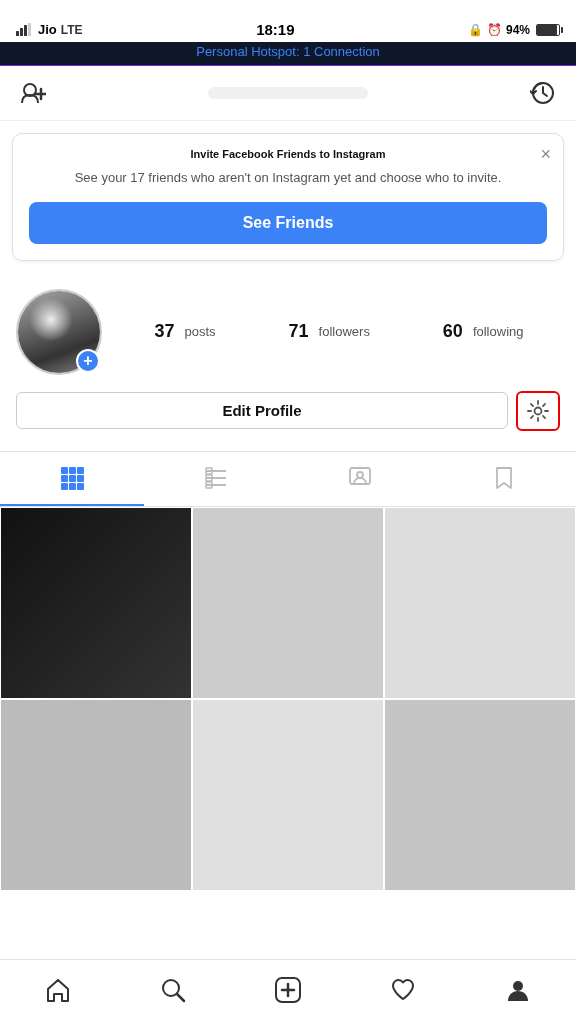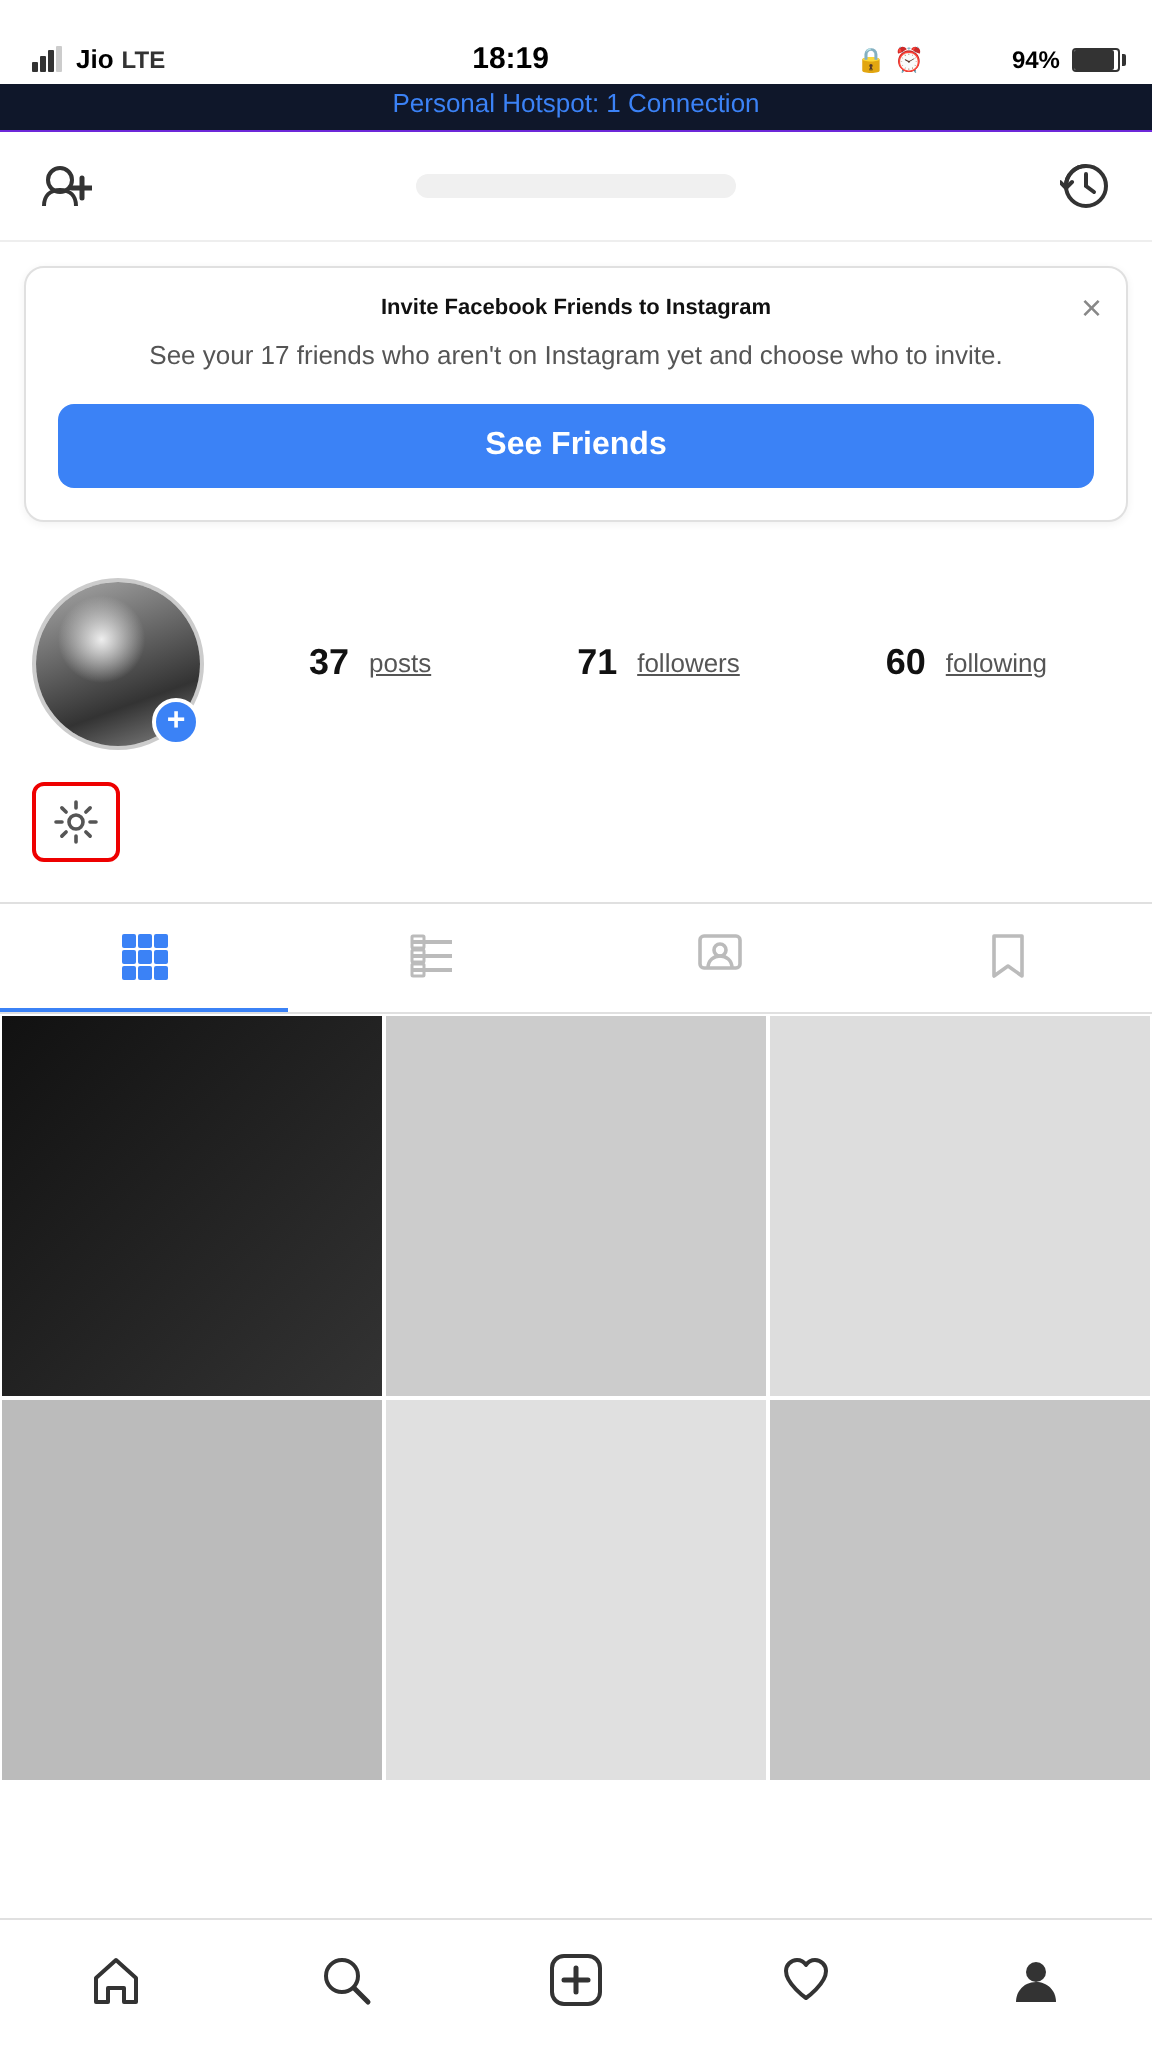--- a/index.html
+++ b/index.html
@@ -256,7 +256,7 @@
   <div class="status-right">
     <span style="font-size:12px;">🔒</span>
     <span style="font-size:12px;">⏰</span>
-    <span style="font-size:12px;font-weight:600;margin-left:40px;">94%</span>
+    <span style="font-size:12px;font-weight:600;">94%</span>
     <div class="battery-icon">
       <div class="battery-fill"></div>
     </div>

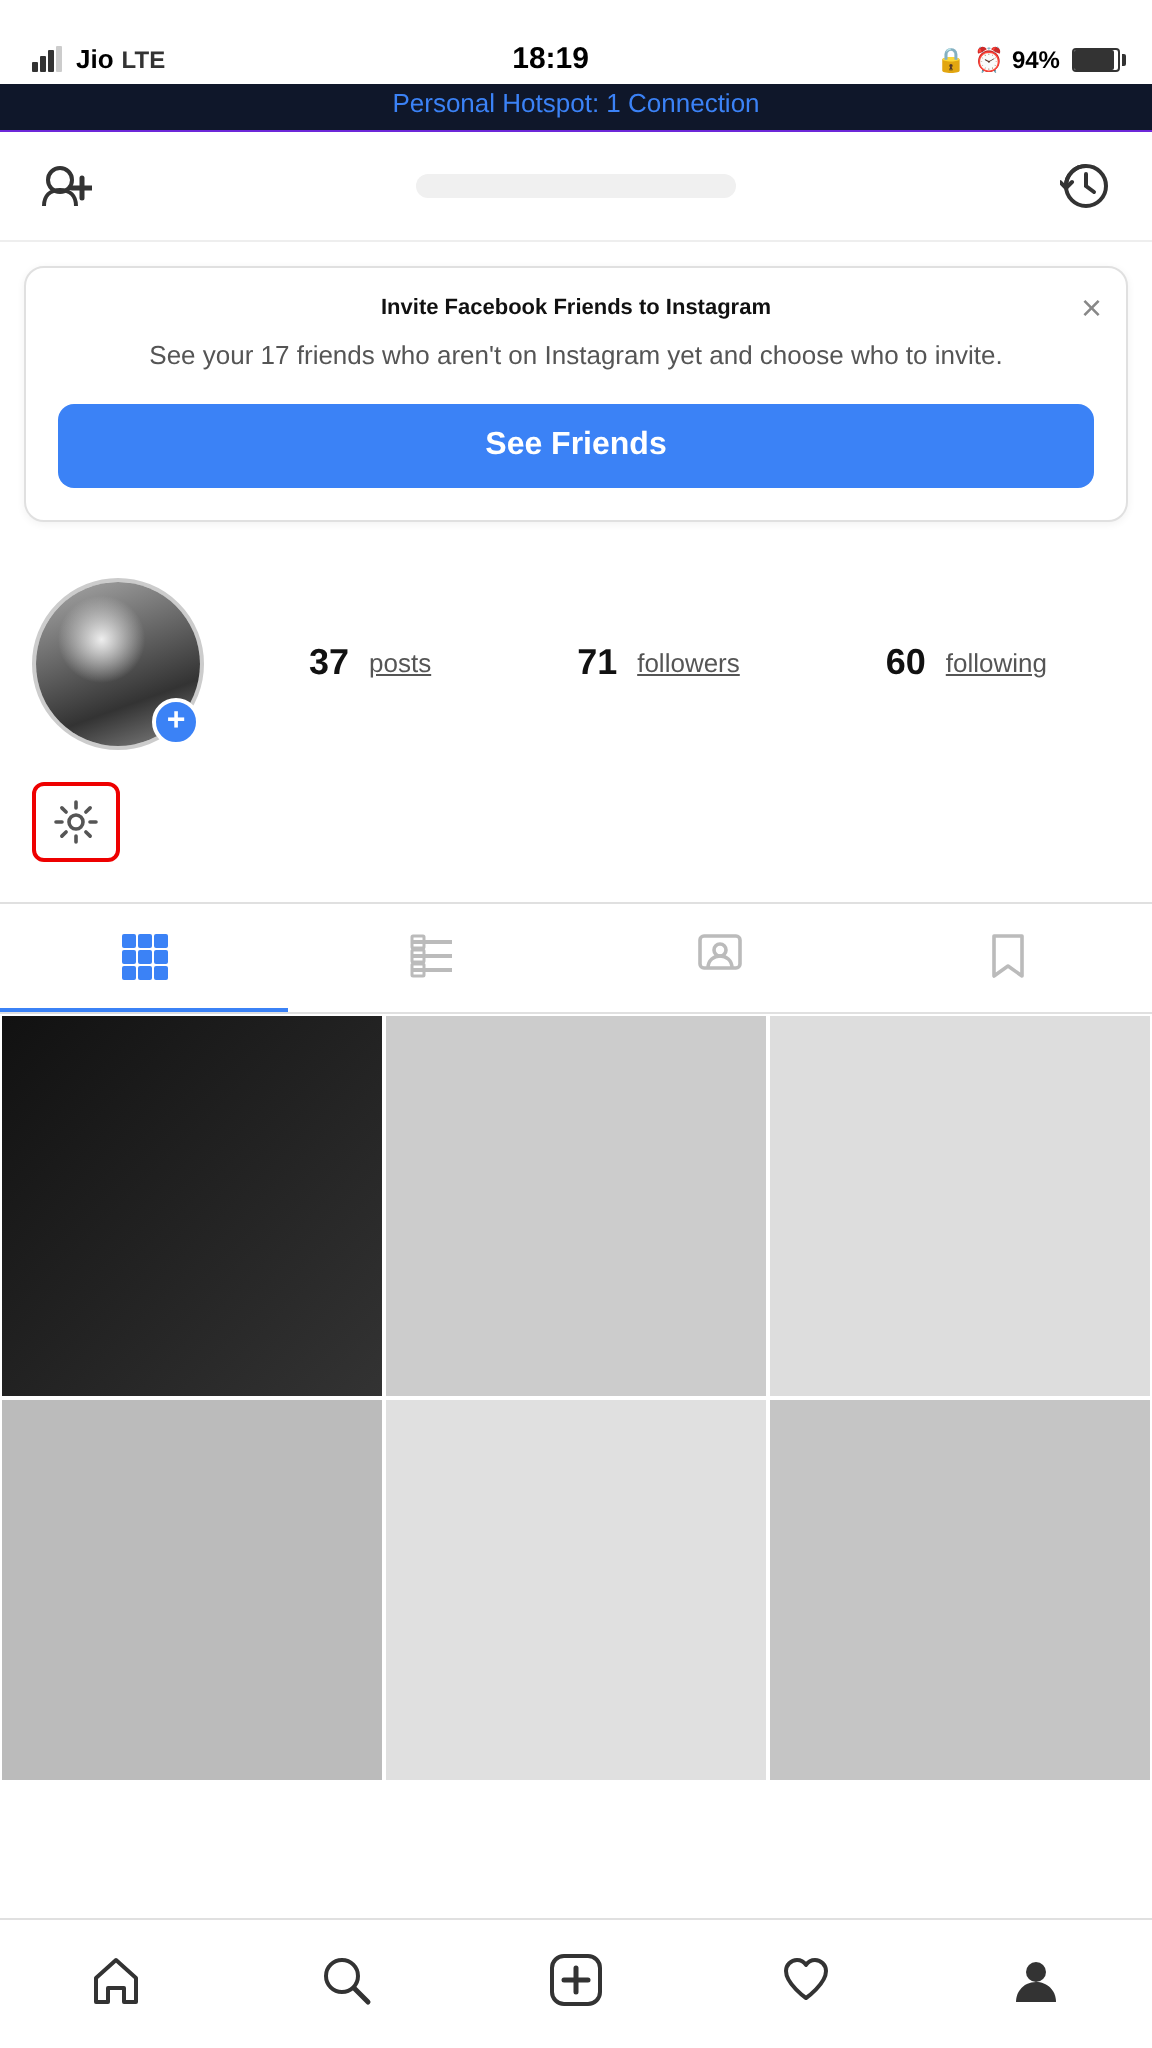--- a/index.html
+++ b/index.html
@@ -164,7 +164,7 @@
       font-size: 18px; font-weight: 700; color: #111;
     }
     .stat-label {
-      font-size: 13px; color: #555; text-decoration: underline;
+      font-size: 13px; color: #555;
     }
 
     

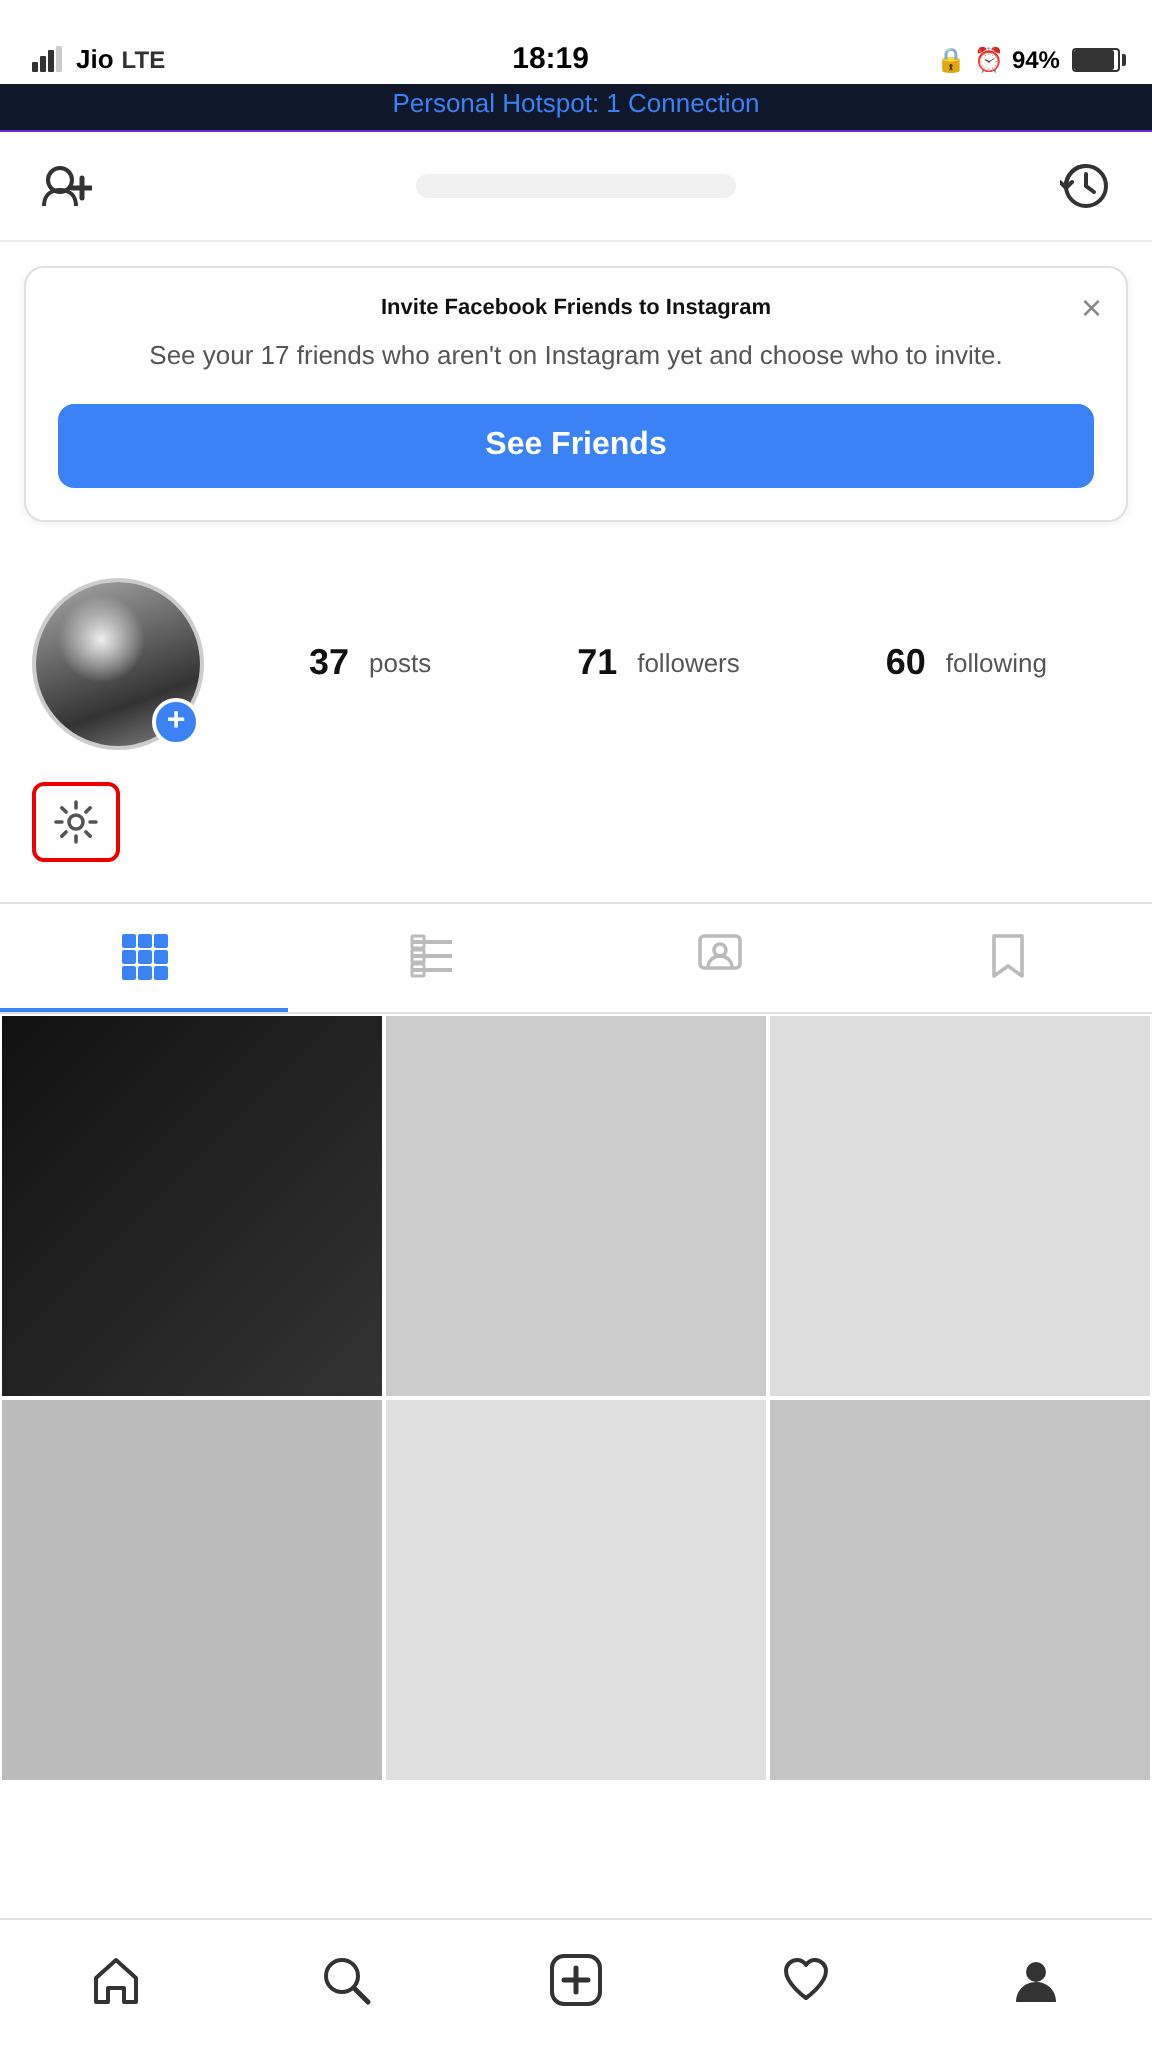--- a/index.html
+++ b/index.html
@@ -323,6 +323,7 @@
   </div>
 
   <div class="profile-actions">
+    <button class="edit-profile-btn">Edit Profile</button>
     <button class="settings-btn">
       <svg width="22" height="22" viewBox="0 0 22 22">
         <circle cx="11" cy="11" r="3.5" fill="none" stroke="#555" stroke-width="1.8"></circle>

